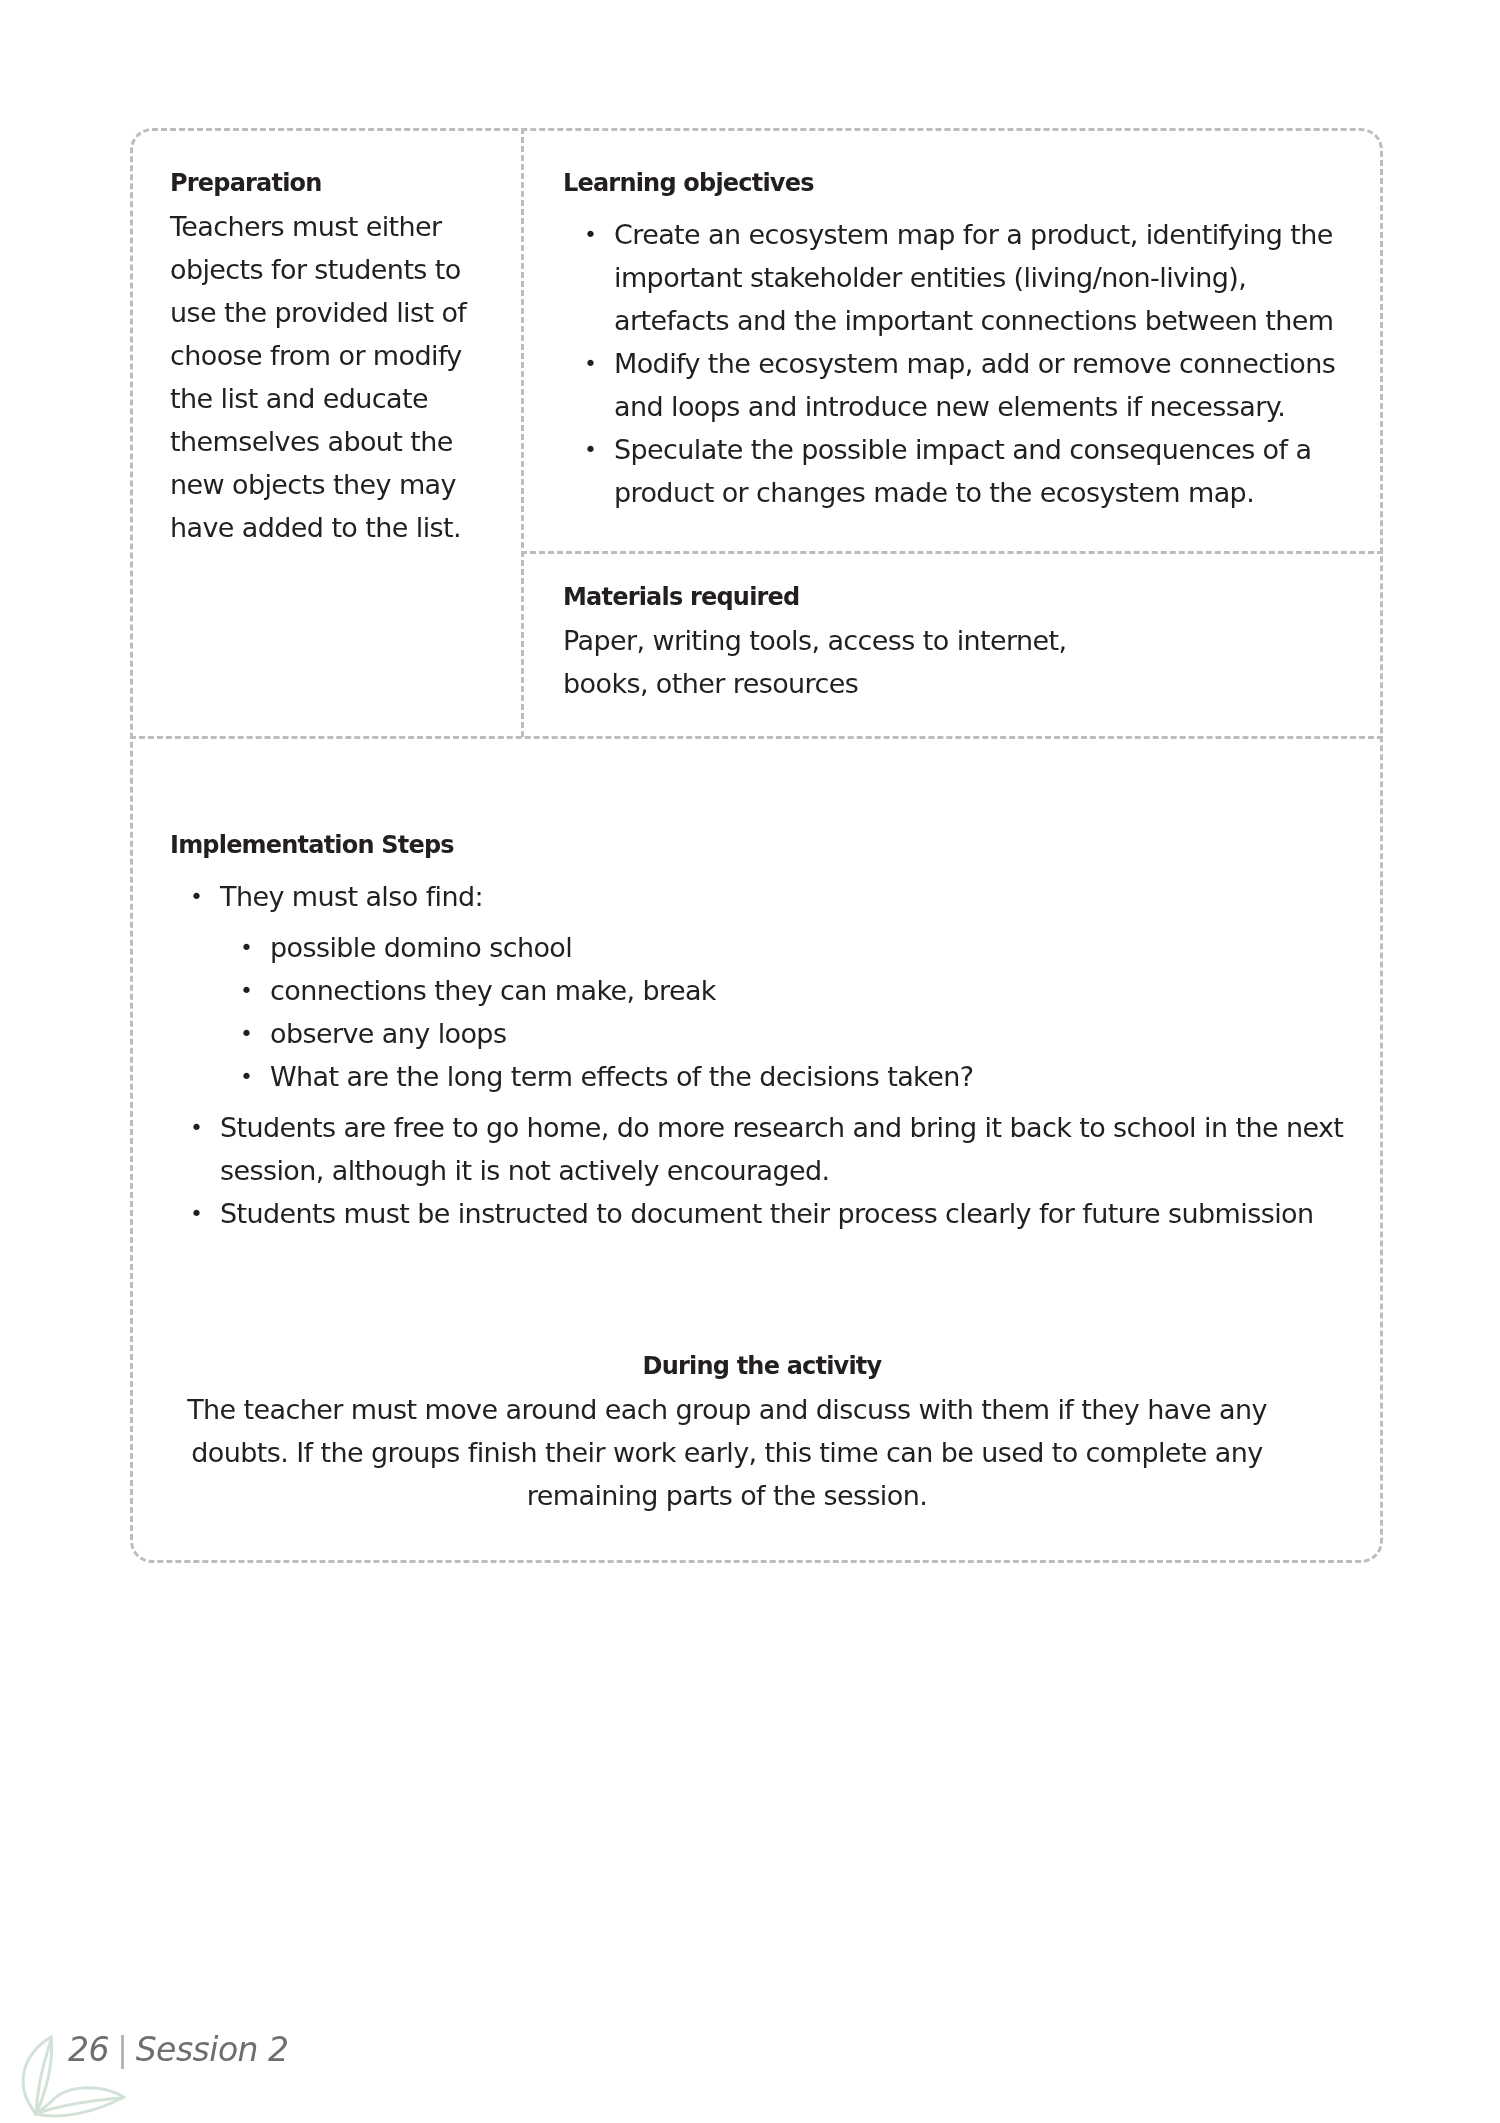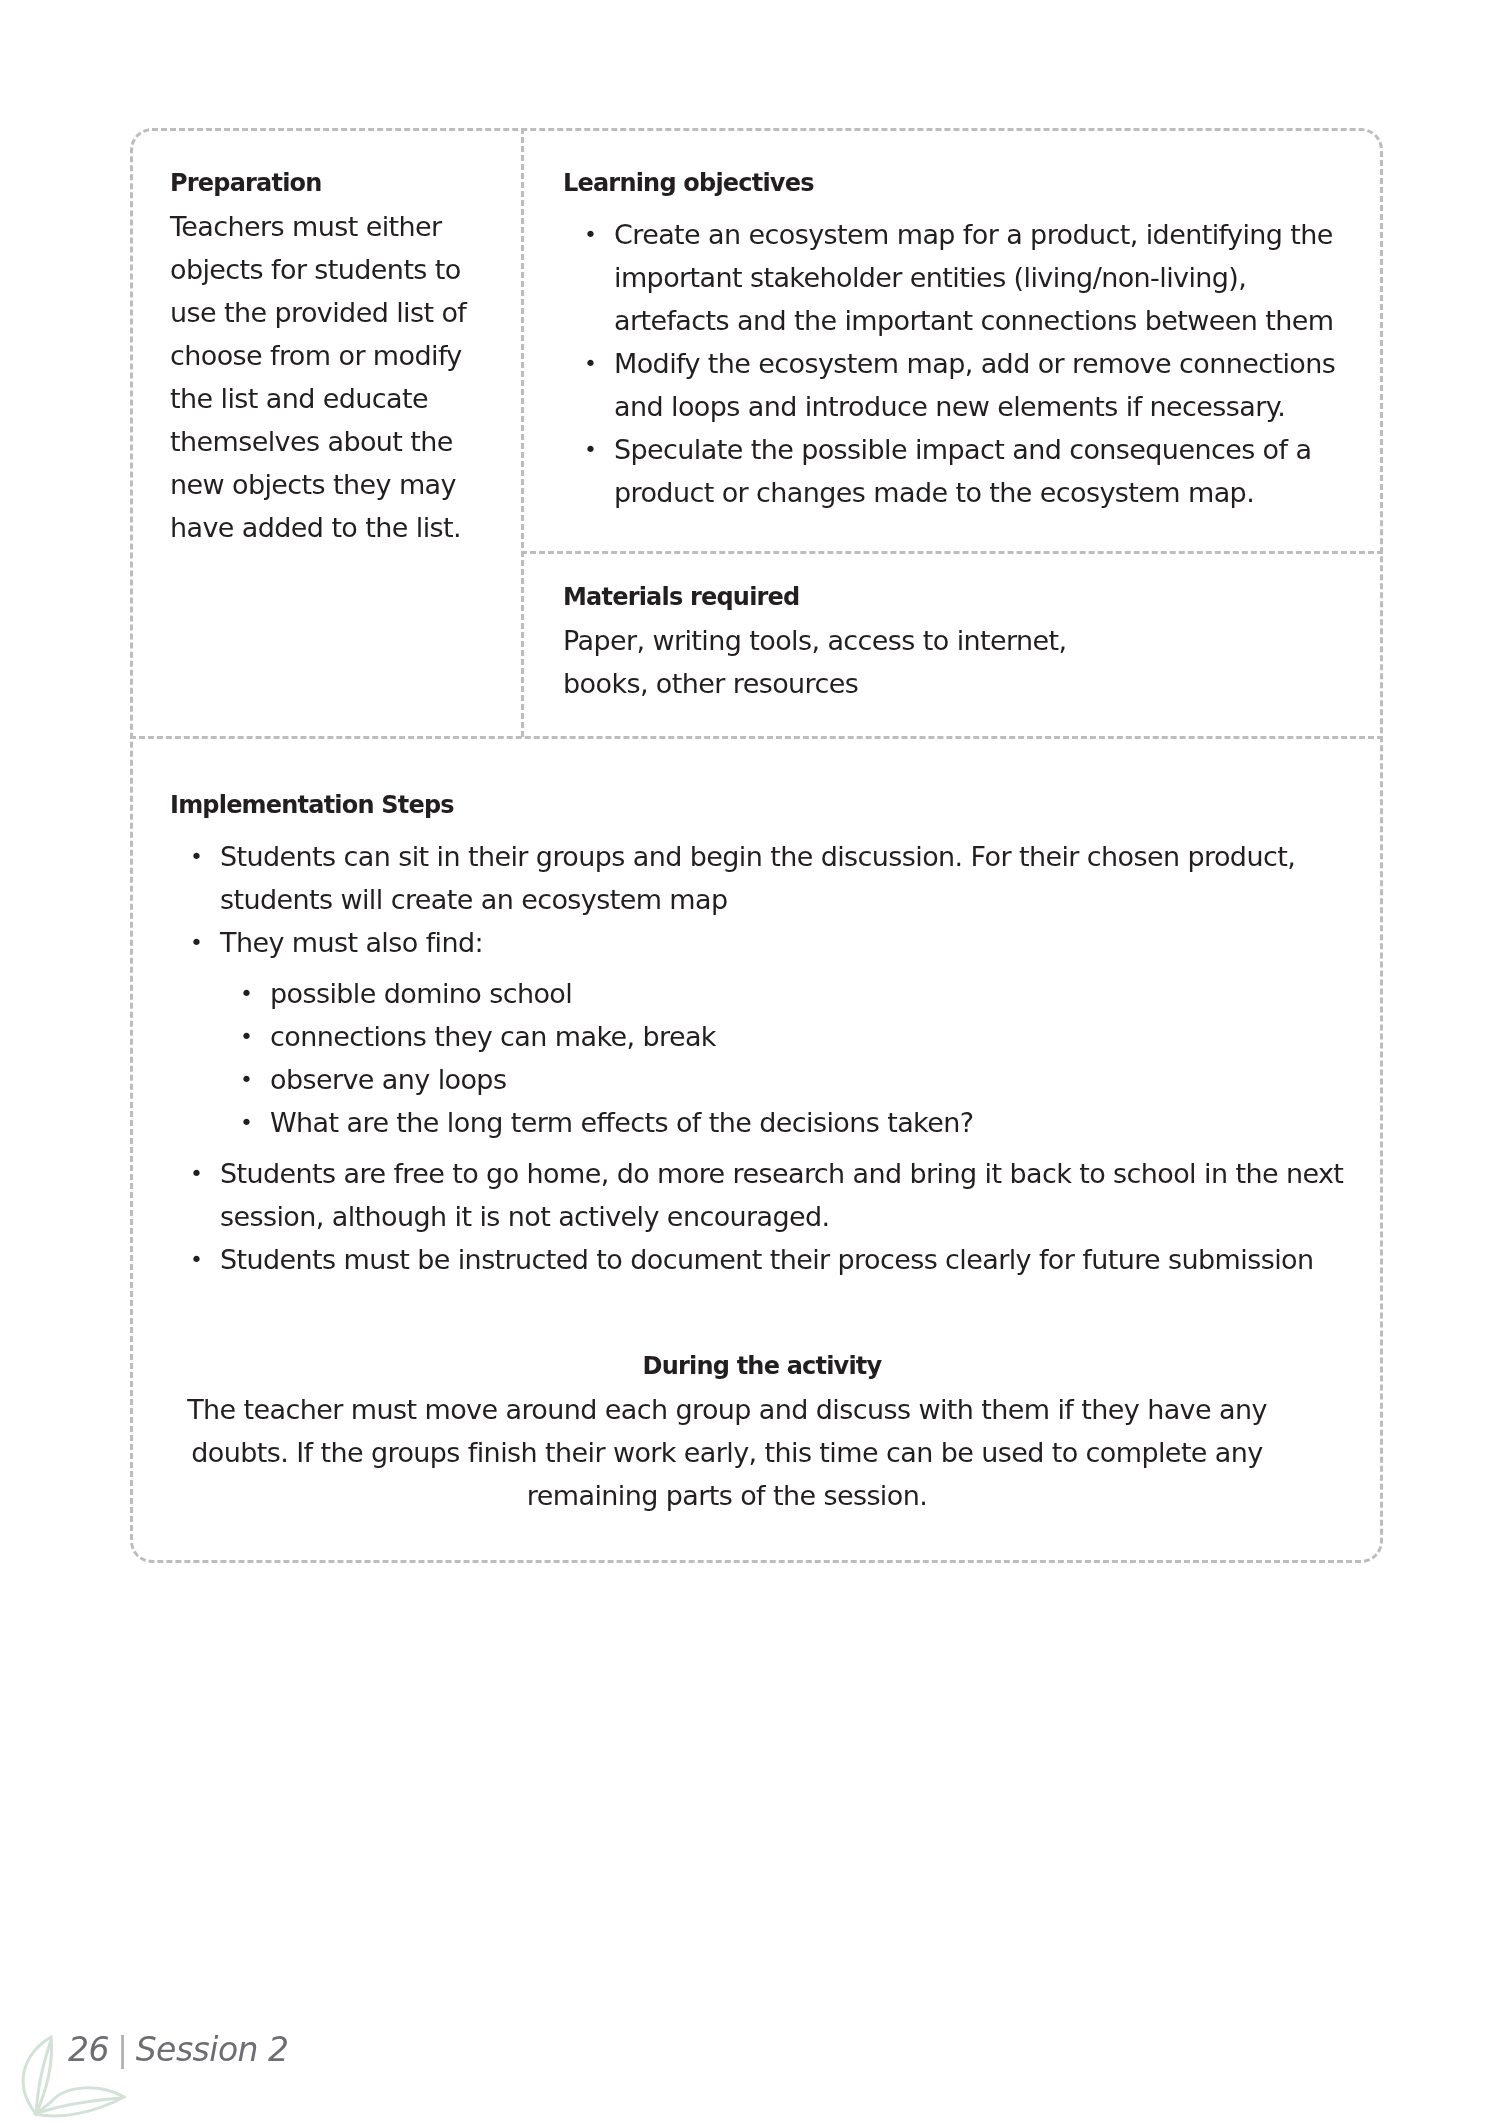--- a/index.html
+++ b/index.html
@@ -20,7 +20,7 @@
   .learn { left:563px; top:162px; width:790px; }
   .learn ul { padding-left:43px; }
   .mat { left:563px; top:576px; width:790px; }
-  .impl { left:170px; top:784px; width:1190px; }
+  .impl { left:170px; top:824px; width:1190px; }
   .impl ul.l1 { padding-left:42px; }
   .impl ul.l2 { padding-left:42px; }
   .during { left:187px; top:1345px; width:1150px;text-align:center; }

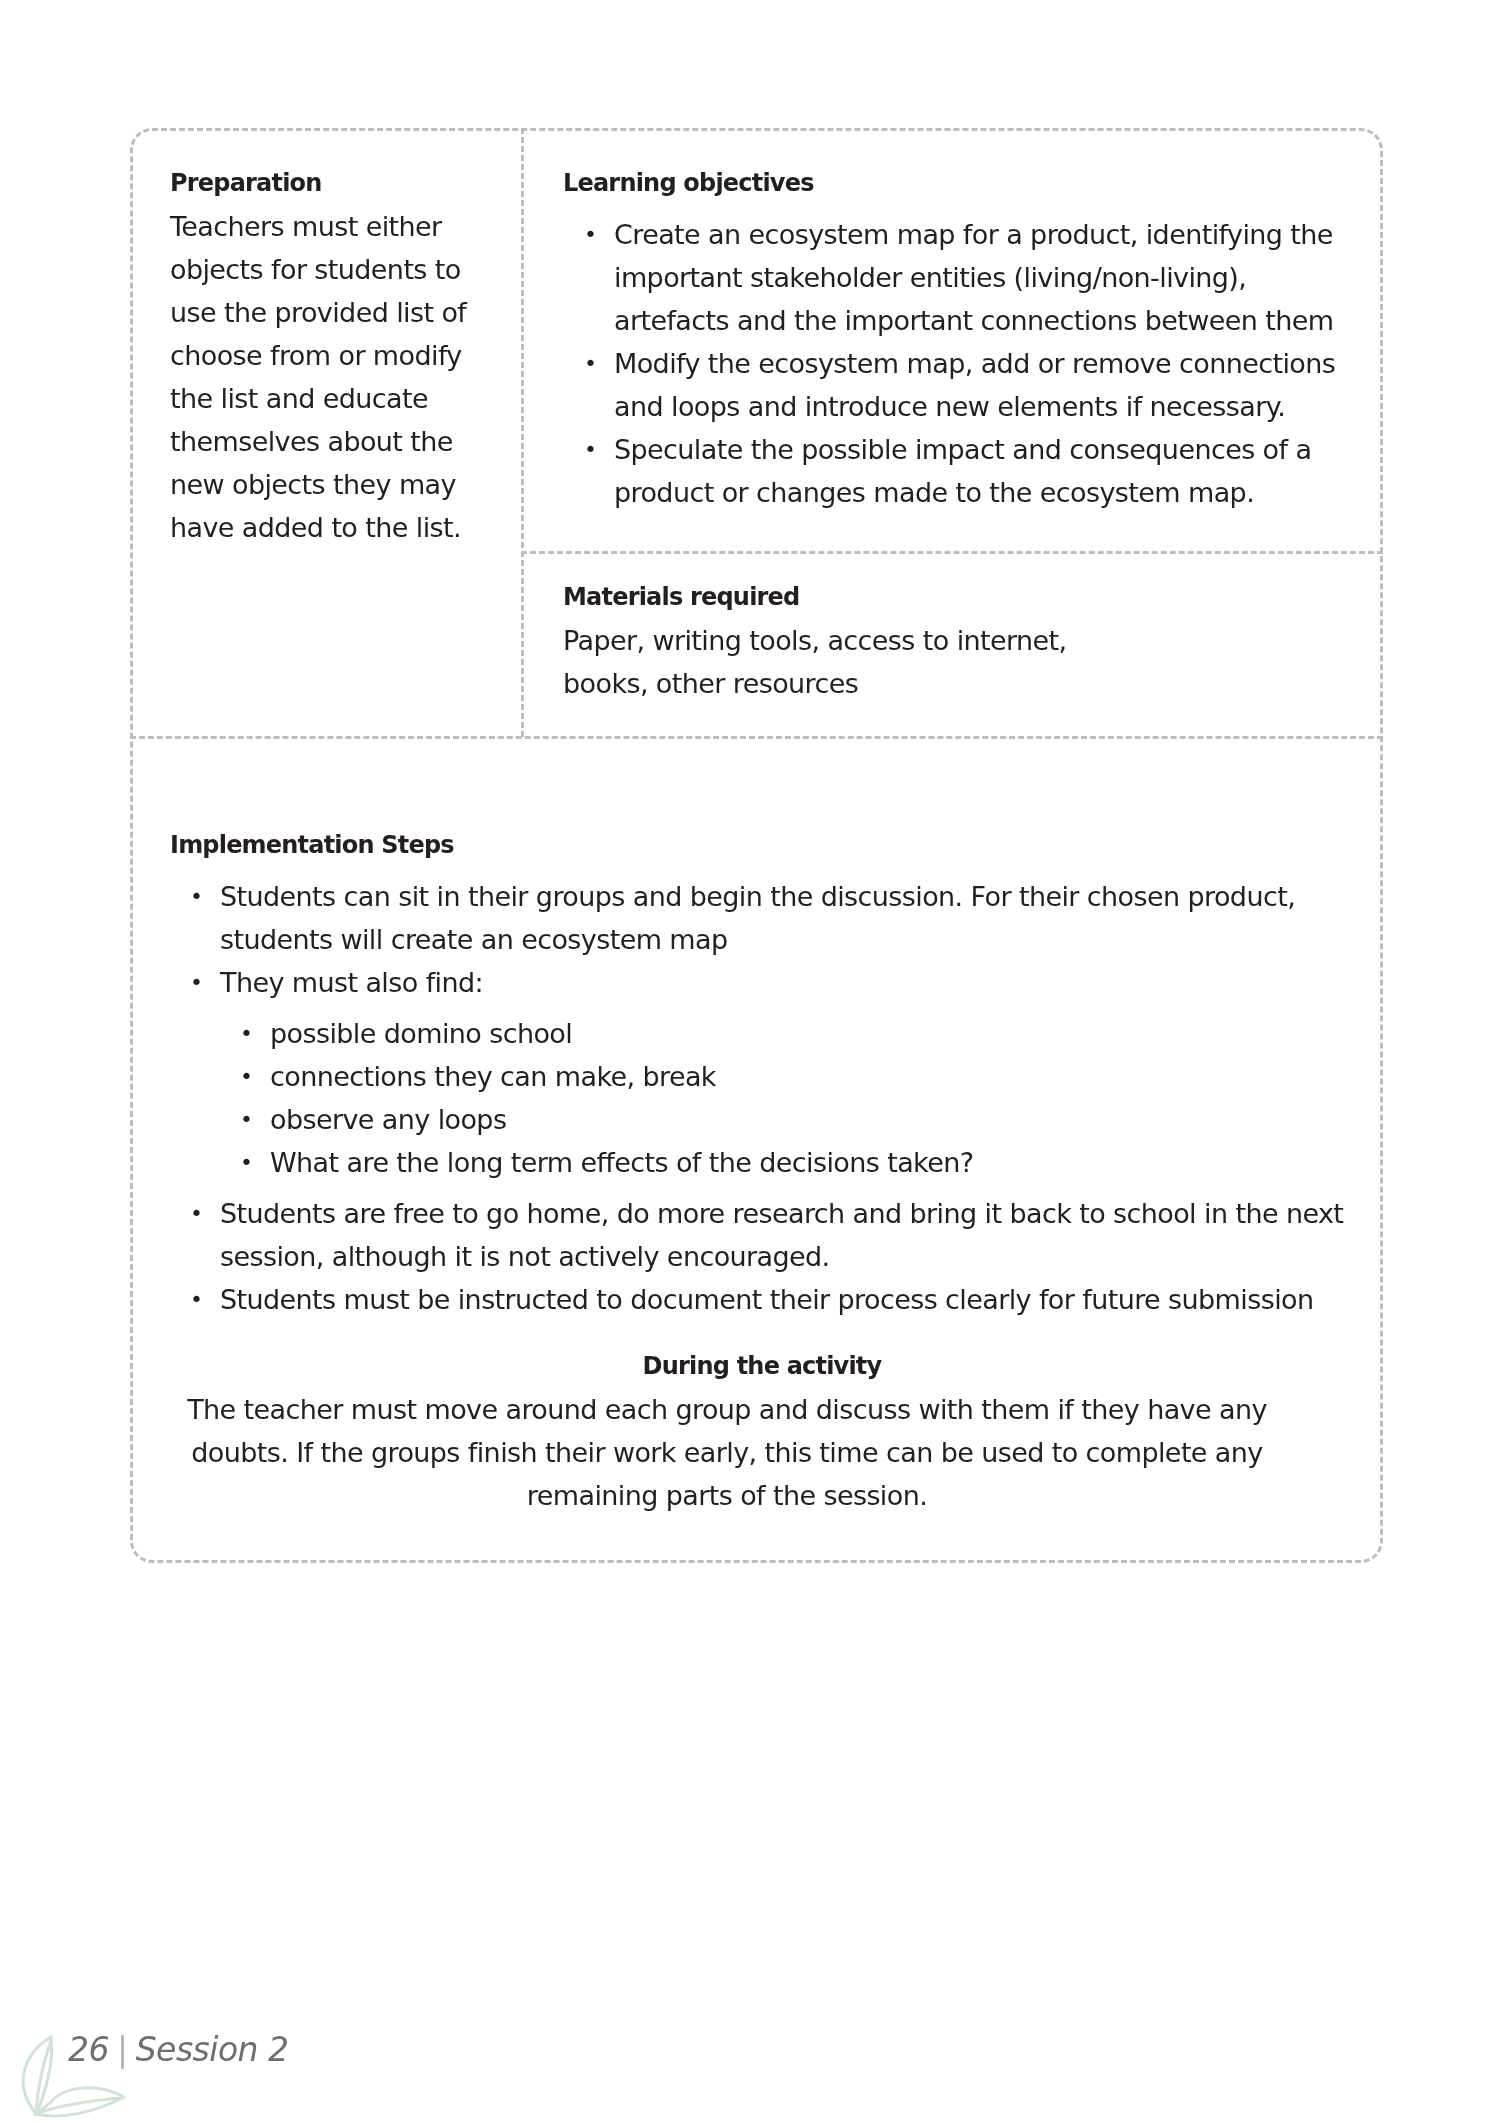--- a/index.html
+++ b/index.html
@@ -65,7 +65,6 @@
 <div class="sec impl">
   <h3>Implementation Steps</h3>
   <ul class="l1">
-    <li style="width:1120px;">Students can sit in their groups and begin the discussion. For their chosen product, students will create an ecosystem map</li>
     <li>
       <span>They must also find:</span>
       <ul class="l2">

